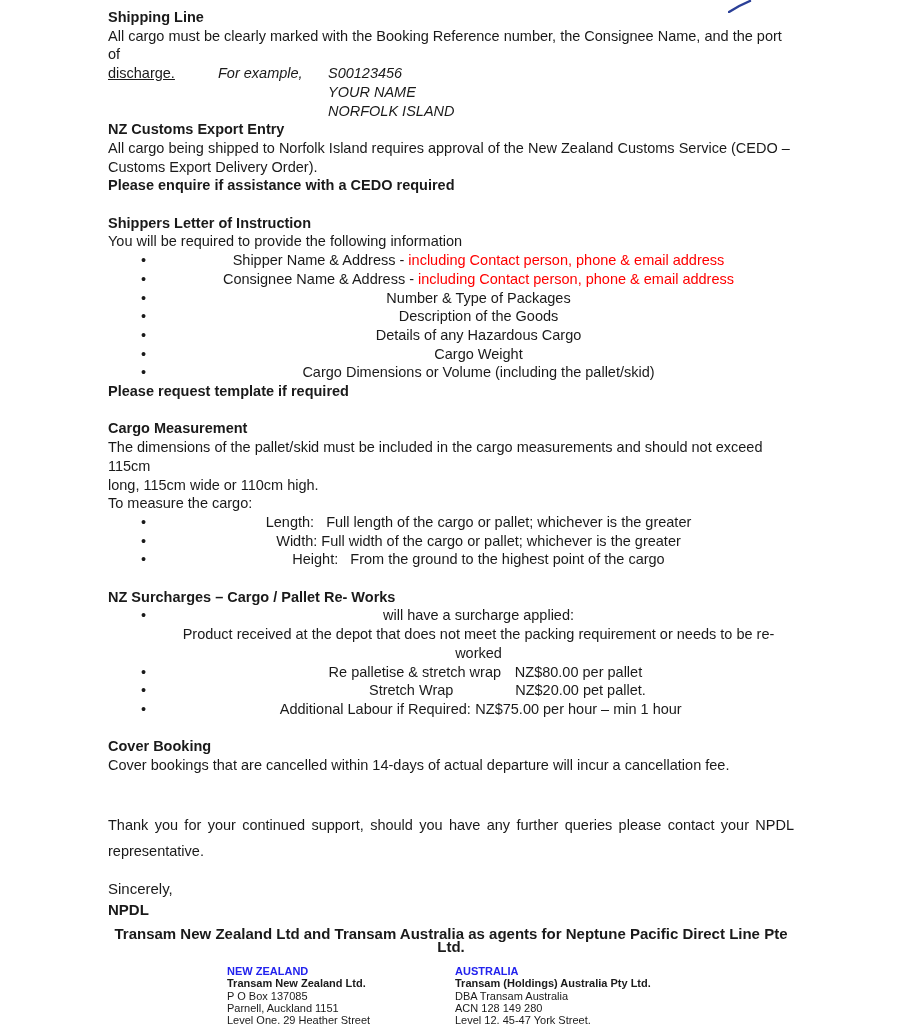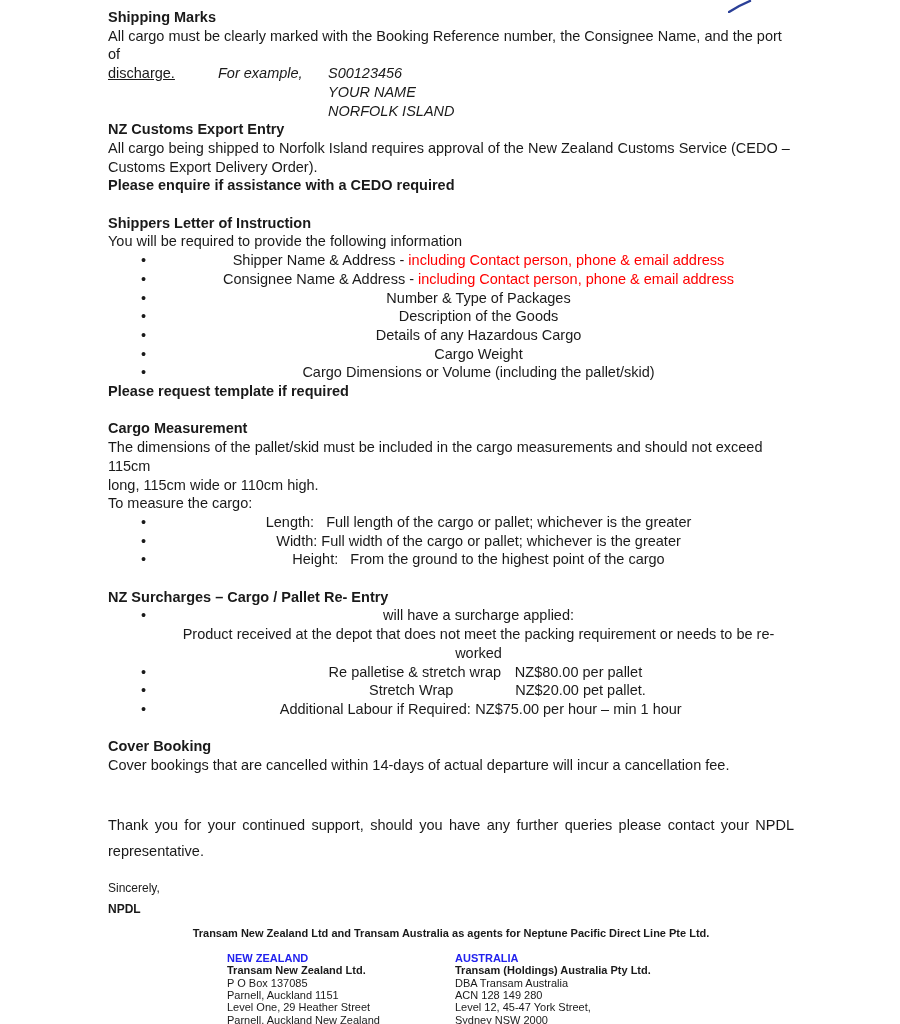--- a/index.html
+++ b/index.html
@@ -40,7 +40,7 @@
 
   <div class="content">
 
-    <div class="h">Shipping Marks</div>
+    <div class="h">Shipping Line</div>
     <div>All cargo must be clearly marked with the Booking Reference number, the Consignee Name, and the port of</div>
     <div class="exrow">
       <span class="cellA">discharge.</span><span class="cellB italic">For example,</span><span class="italic">S00123456</span>

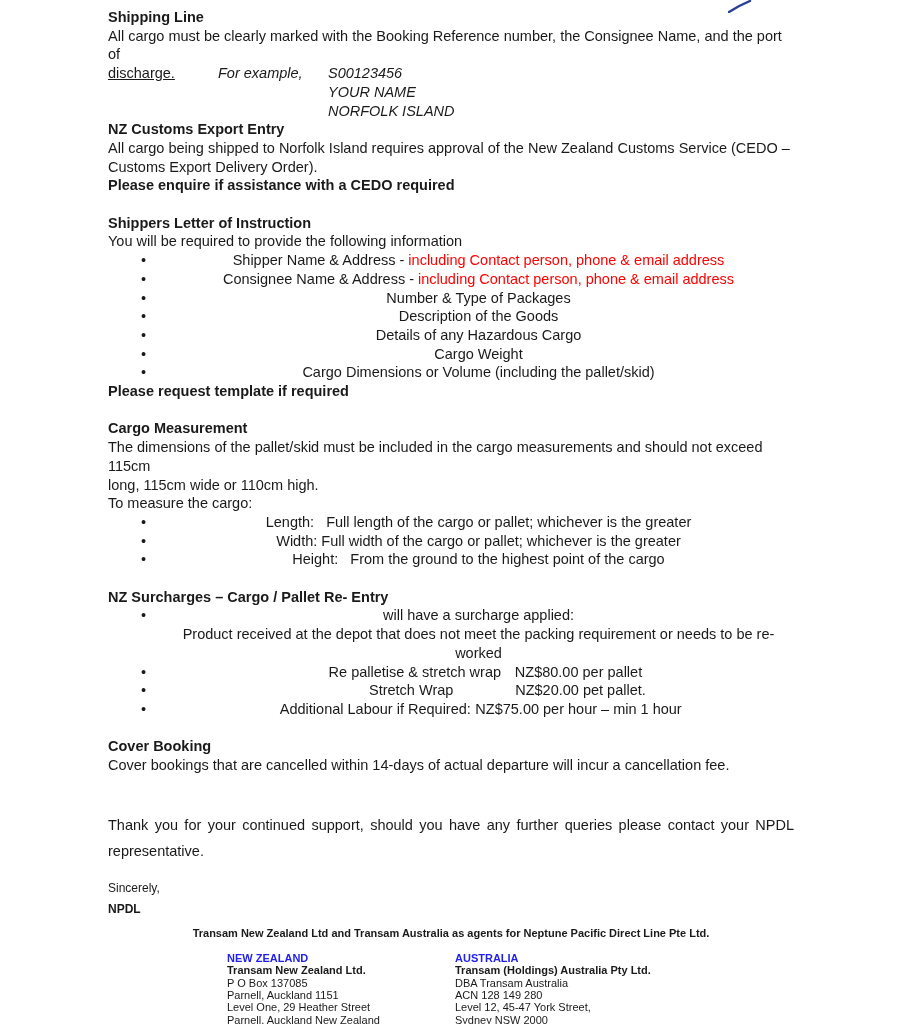--- a/index.html
+++ b/index.html
@@ -78,7 +78,7 @@
 
     <div class="blank"></div>
 
-    <div class="h">NZ Surcharges – Cargo / Pallet Re- Entry</div>
+    <div class="h">NZ Surcharges – Cargo / Pallet Re- Works</div>
     <div class="bullet">
       <div>will have a surcharge applied:</div>
       <div>Product received at the depot that does not meet the packing requirement or needs to be re-worked</div>

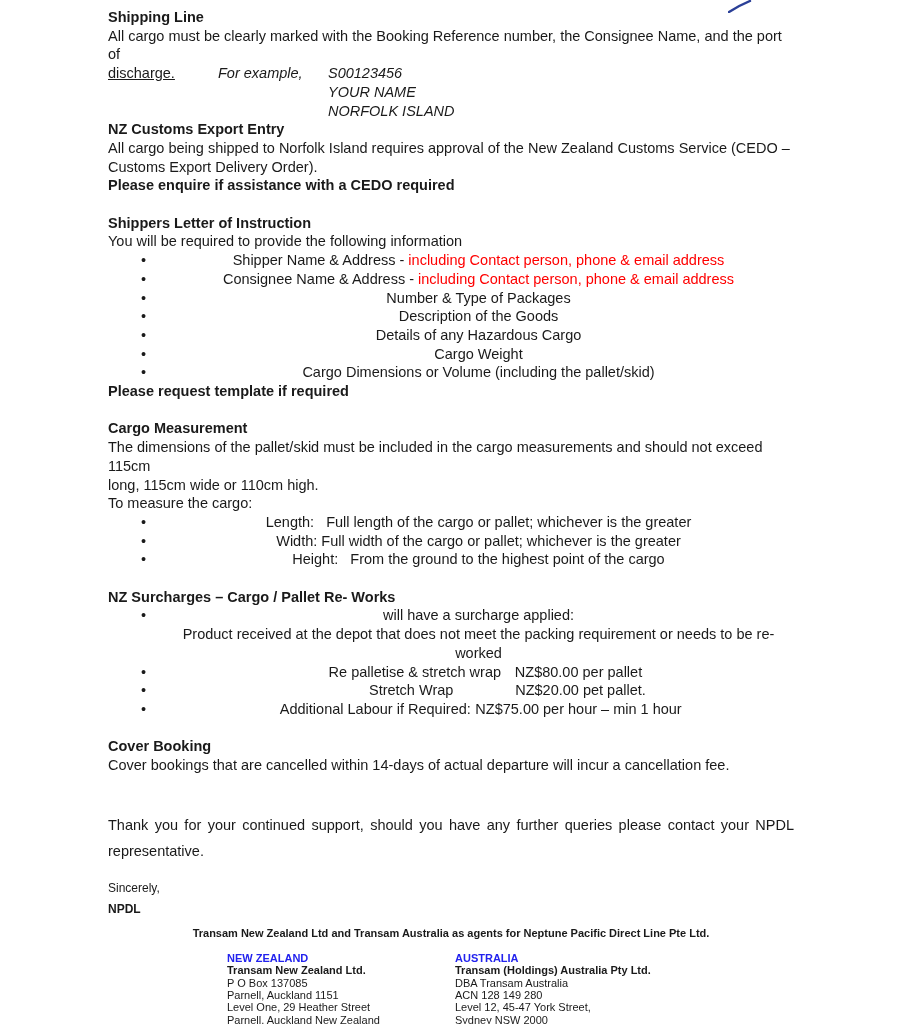--- a/index.html
+++ b/index.html
@@ -22,7 +22,7 @@
   .red{color:#ff0000;}
   .thanks{line-height:26px;}
   .jline{text-align:justify;text-align-last:justify;}
-  .closing{margin-top:14px;font-size:12px;line-height:21px;}
+  .closing{margin-top:14px;font-size:15px;line-height:21px;}
   .tagline{margin-top:7px;font-size:11px;font-weight:bold;text-align:center;line-height:13px;}
   .footer{margin-top:12px;margin-left:119px;display:flex;font-size:11px;line-height:12.3px;}
   .fcol1{width:228px;}

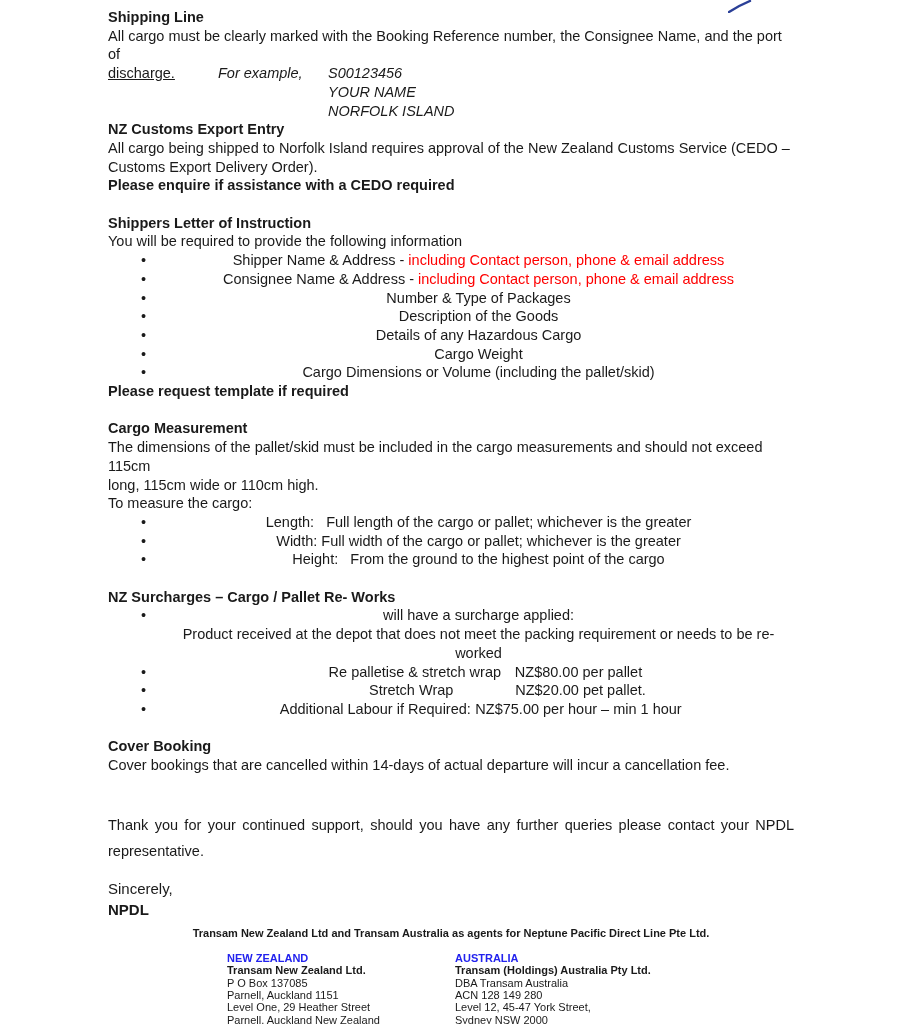--- a/index.html
+++ b/index.html
@@ -23,7 +23,7 @@
   .thanks{line-height:26px;}
   .jline{text-align:justify;text-align-last:justify;}
   .closing{margin-top:14px;font-size:15px;line-height:21px;}
-  .tagline{margin-top:7px;font-size:11px;font-weight:bold;text-align:center;line-height:13px;}
+  .tagline{margin-top:7px;font-size:15px;font-weight:bold;text-align:center;line-height:13px;}
   .footer{margin-top:12px;margin-left:119px;display:flex;font-size:11px;line-height:12.3px;}
   .fcol1{width:228px;}
   .fhead{color:#2222ee;font-weight:bold;}

